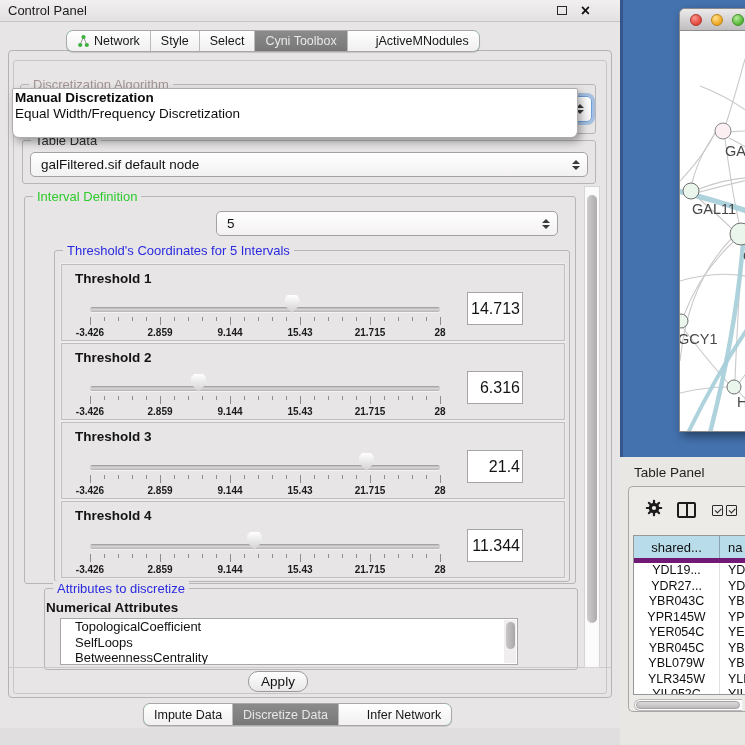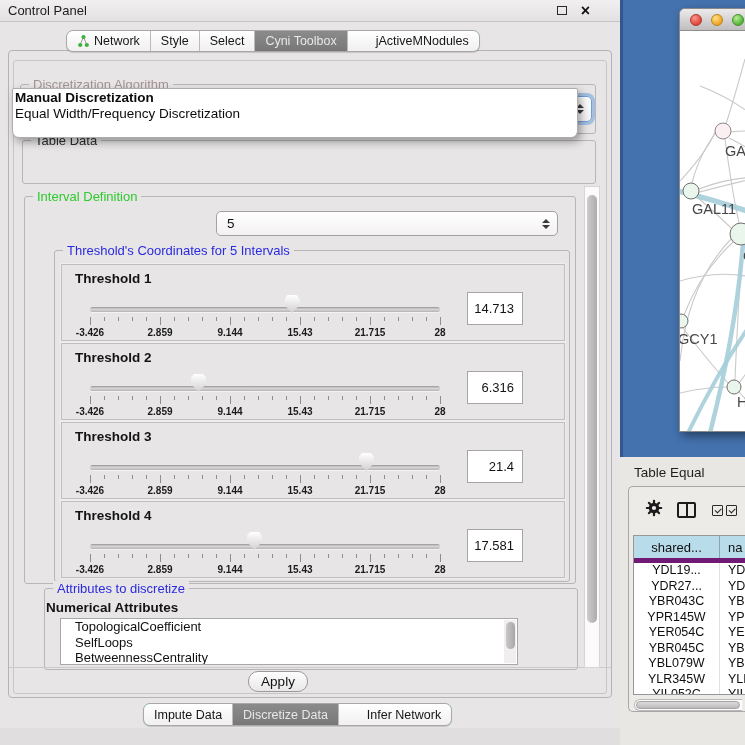--- a/index.html
+++ b/index.html
@@ -211,6 +211,13 @@
 
   <div class="grp grp-tabledata">
     <span class="grp-title t-dark">Table Data</span>
+  </div>
+  <div class="combo combo-tabledata">
+    <span class="cv">galFiltered.sif default node</span>
+    <span class="stepper">
+        <i class="up"></i>
+        <i class="dn"></i>
+      </span>
   </div>
 
   <div class="grp grp-interval">

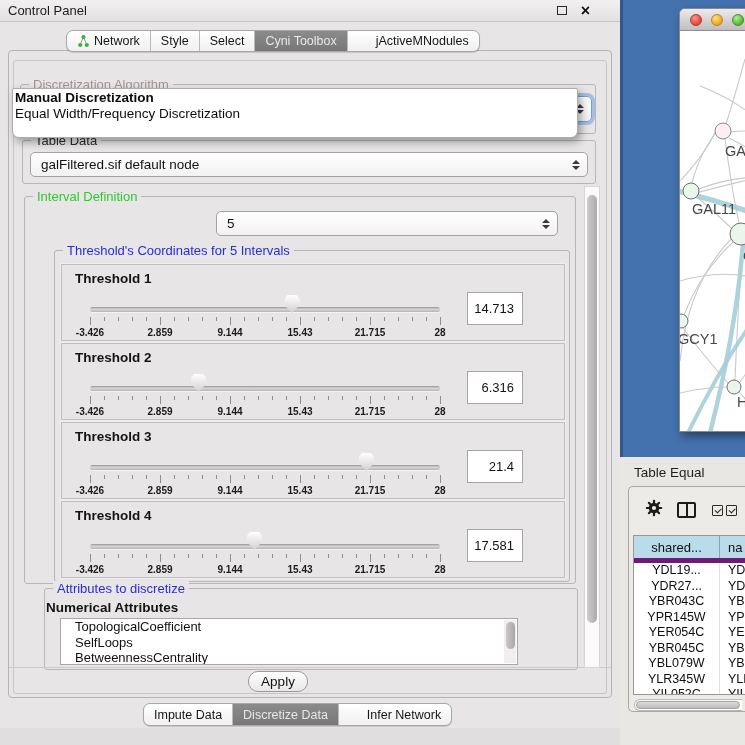--- a/index.html
+++ b/index.html
@@ -88,8 +88,8 @@
   .tick-lab { position:absolute; top:62px; transform:translateX(-50%); font-size:10px;
     font-weight:700; color:#1b1b1b; white-space:nowrap; }
   .val-box { position:absolute; left:405px; top:27px; width:56px; height:33px; background:#fff;
-    border:1px solid #a6a4a4; font-size:13px; color:#131313; display:flex; align-items:center;
-    justify-content:flex-end; padding-right:8px; }
+    border:1px solid #a6a4a4; font-size:16px; color:#131313; display:flex; align-items:center;
+    justify-content:flex-end; padding-right:2px; }
 
   
   .attrs-head { position:absolute; left:46px; top:600px; font-size:13.5px; font-weight:700; color:#141414; }

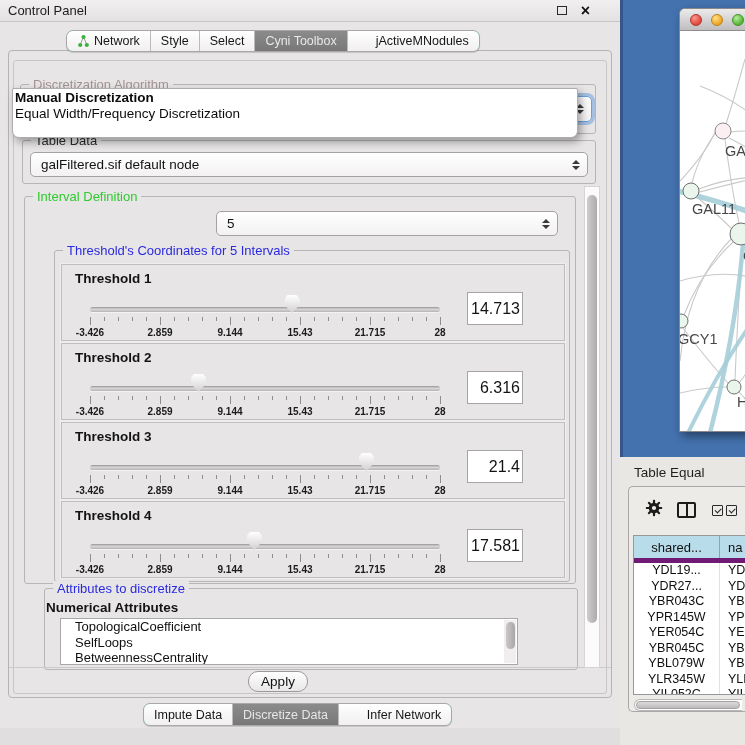--- a/index.html
+++ b/index.html
@@ -480,7 +480,7 @@
   </div>
 
   <div class="tp-region">
-    <div class="tp-title">Table Equal</div>
+    <div class="tp-title">Table Panel</div>
     <div class="tp-box">
       <div class="tp-toolbar">
         <span class="ic-gear"><svg width="18" height="18" viewBox="0 0 18 18">

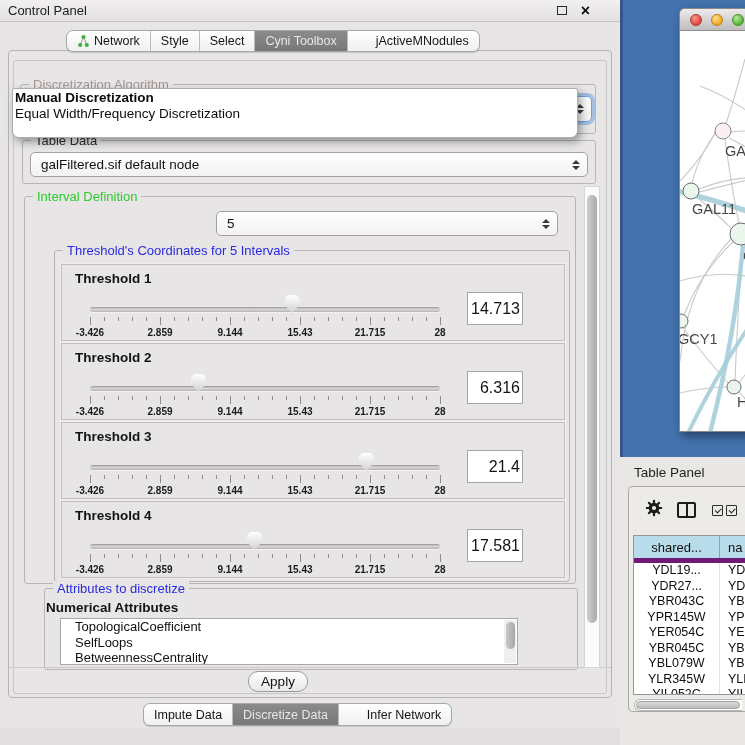--- a/index.html
+++ b/index.html
@@ -384,7 +384,7 @@
           <div class="tick-lab" style="left: 238px;">15.43</div>
           <div class="tick-lab" style="left: 308px;">21.715</div>
           <div class="tick-lab" style="left: 378px;">28</div>
-          <div class="val-box">17.581</div>
+          <div class="val-box">11.344</div>
         </div>
       </div>
   </div>

